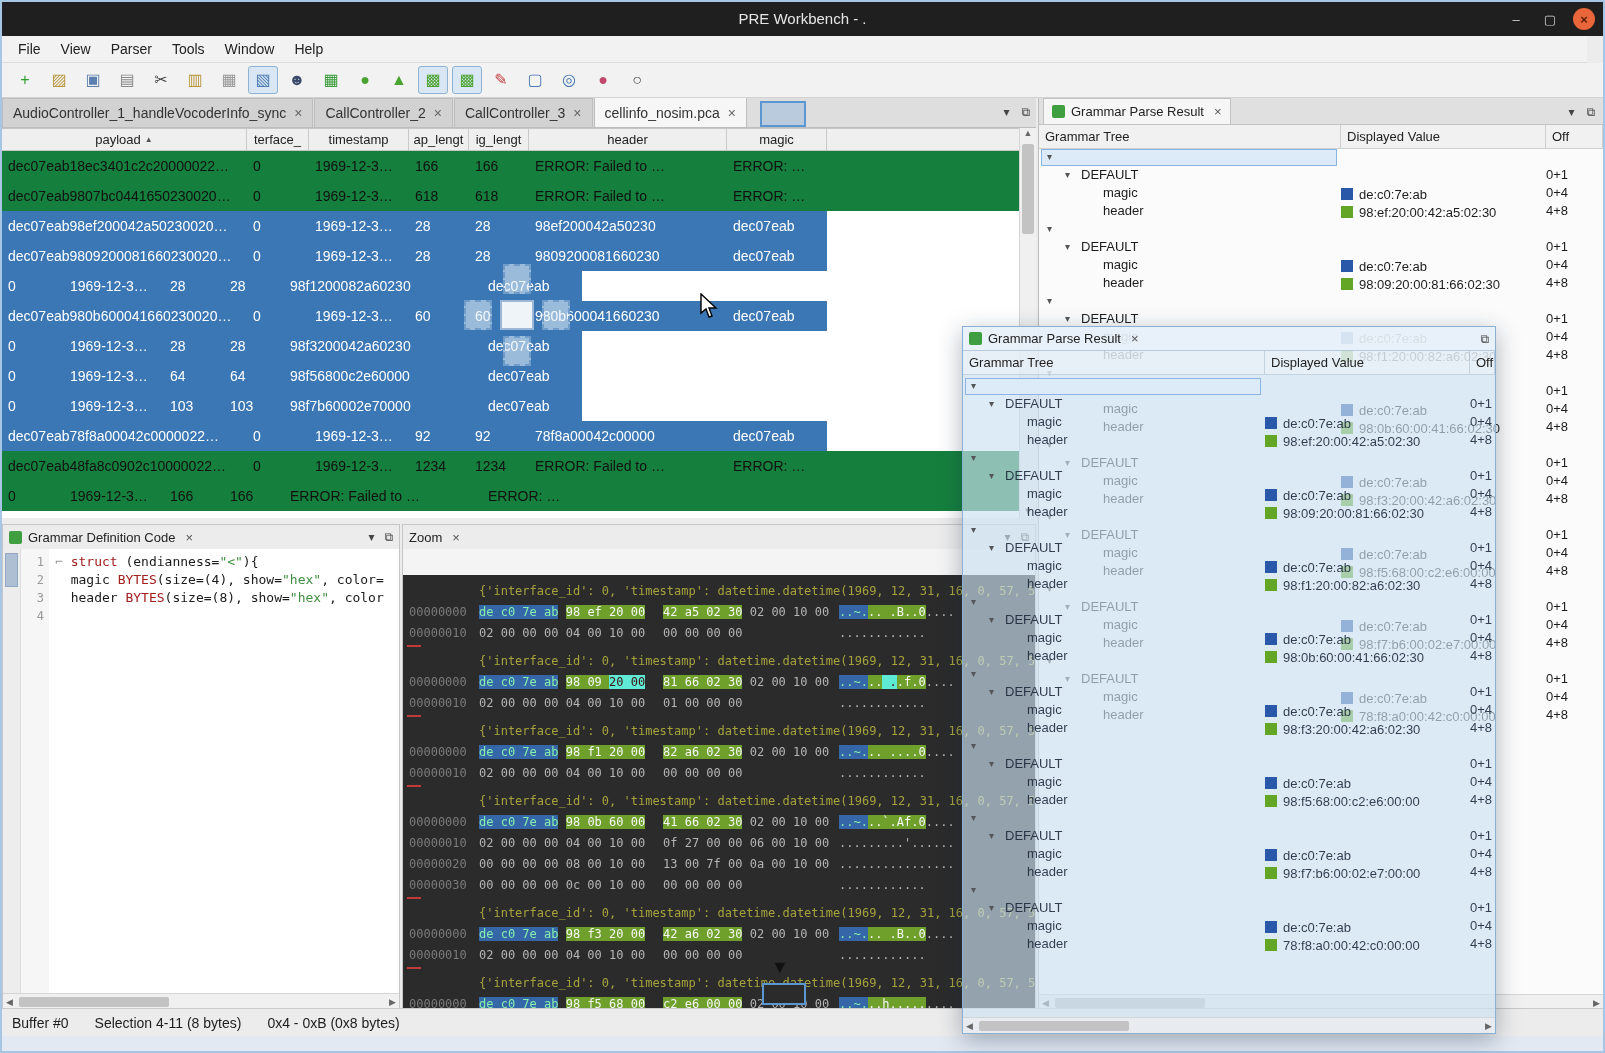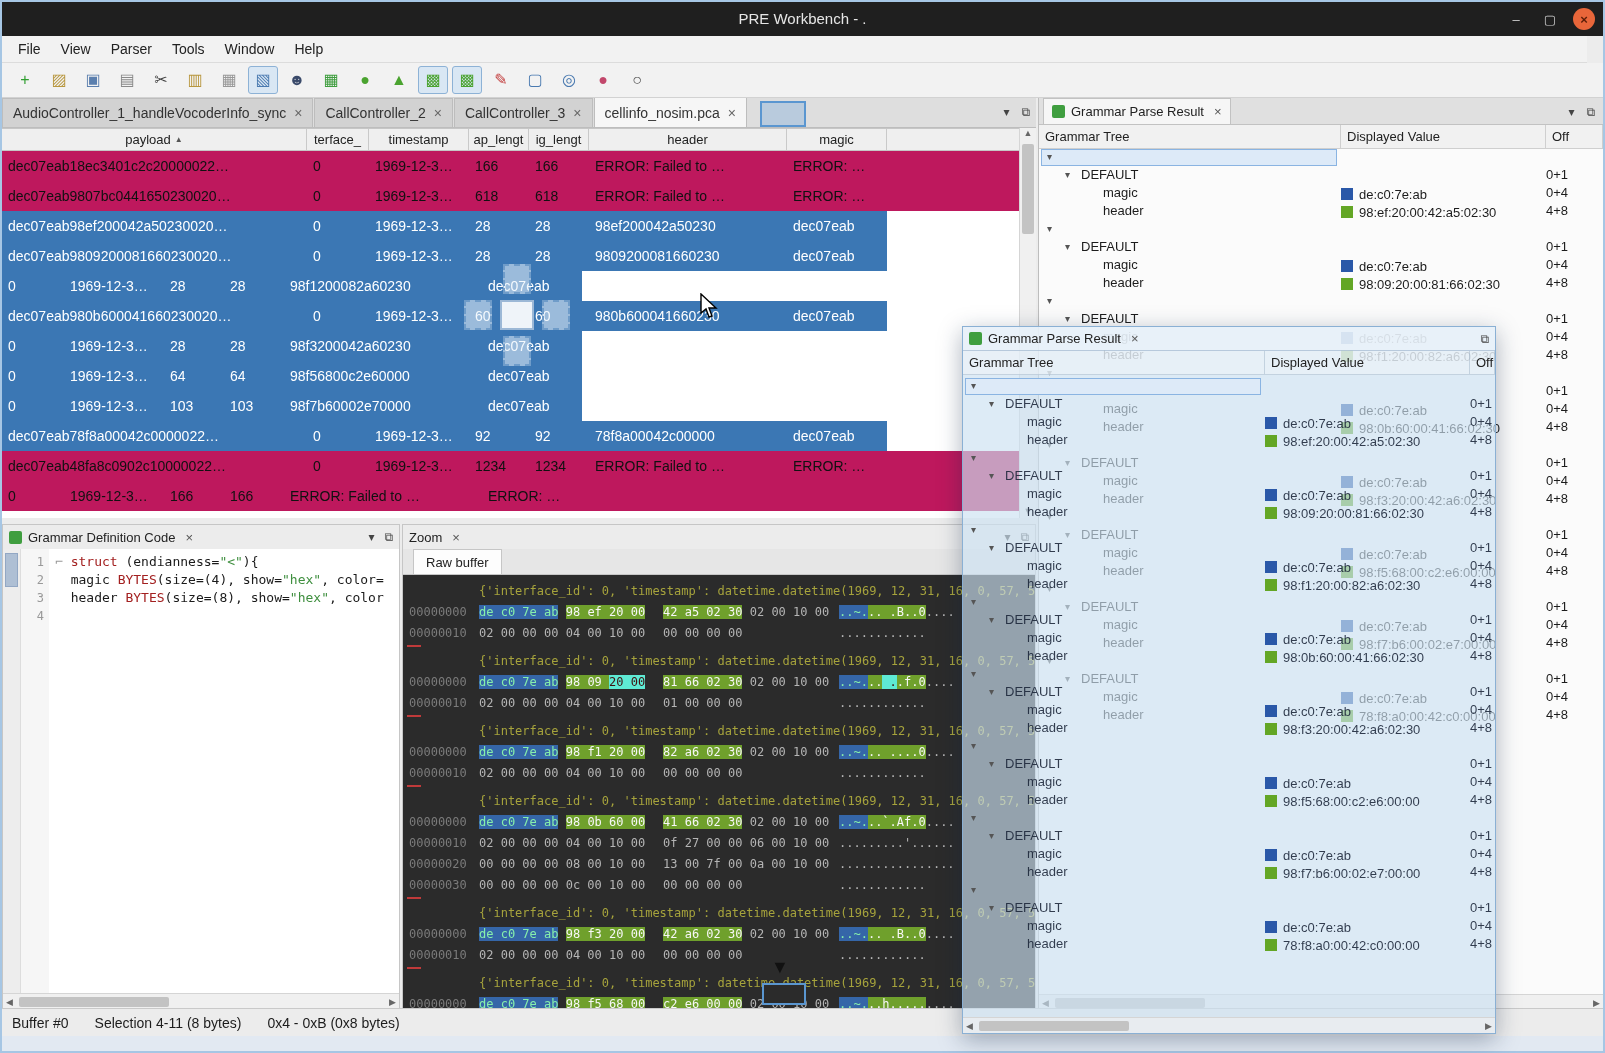--- a/index.html
+++ b/index.html
@@ -31,7 +31,7 @@
 .t-row.sel .td{background:#3b77b4;color:#fff}
 .t-row.sel .c-fill{background:#fff}
 .td{line-height:30px;padding-left:6px;overflow:hidden;white-space:nowrap}
-.c0{width:305px}.c1{width:62px}.c2{width:100px}.c3{width:60px}.c4{width:60px}.c5{width:198px}.c6{width:100px}.c-fill{flex:1}
+.c0{width:245px}.c1{width:62px}.c2{width:100px}.c3{width:60px}.c4{width:60px}.c5{width:198px}.c6{width:100px}.c-fill{flex:1}
 .vscroll{position:absolute;left:1017px;top:126px;width:17px;height:390px;background:#f0f0f0;border-left:1px solid #d5d5d5;font-size:9px;color:#666;text-align:center}
 .vthumb{position:absolute;left:2px;right:2px;top:16px;height:90px;background:#c3c3c3;border-radius:2px}
 .panel{position:absolute;background:#f4f4f4;border:1px solid #c6c6c6}

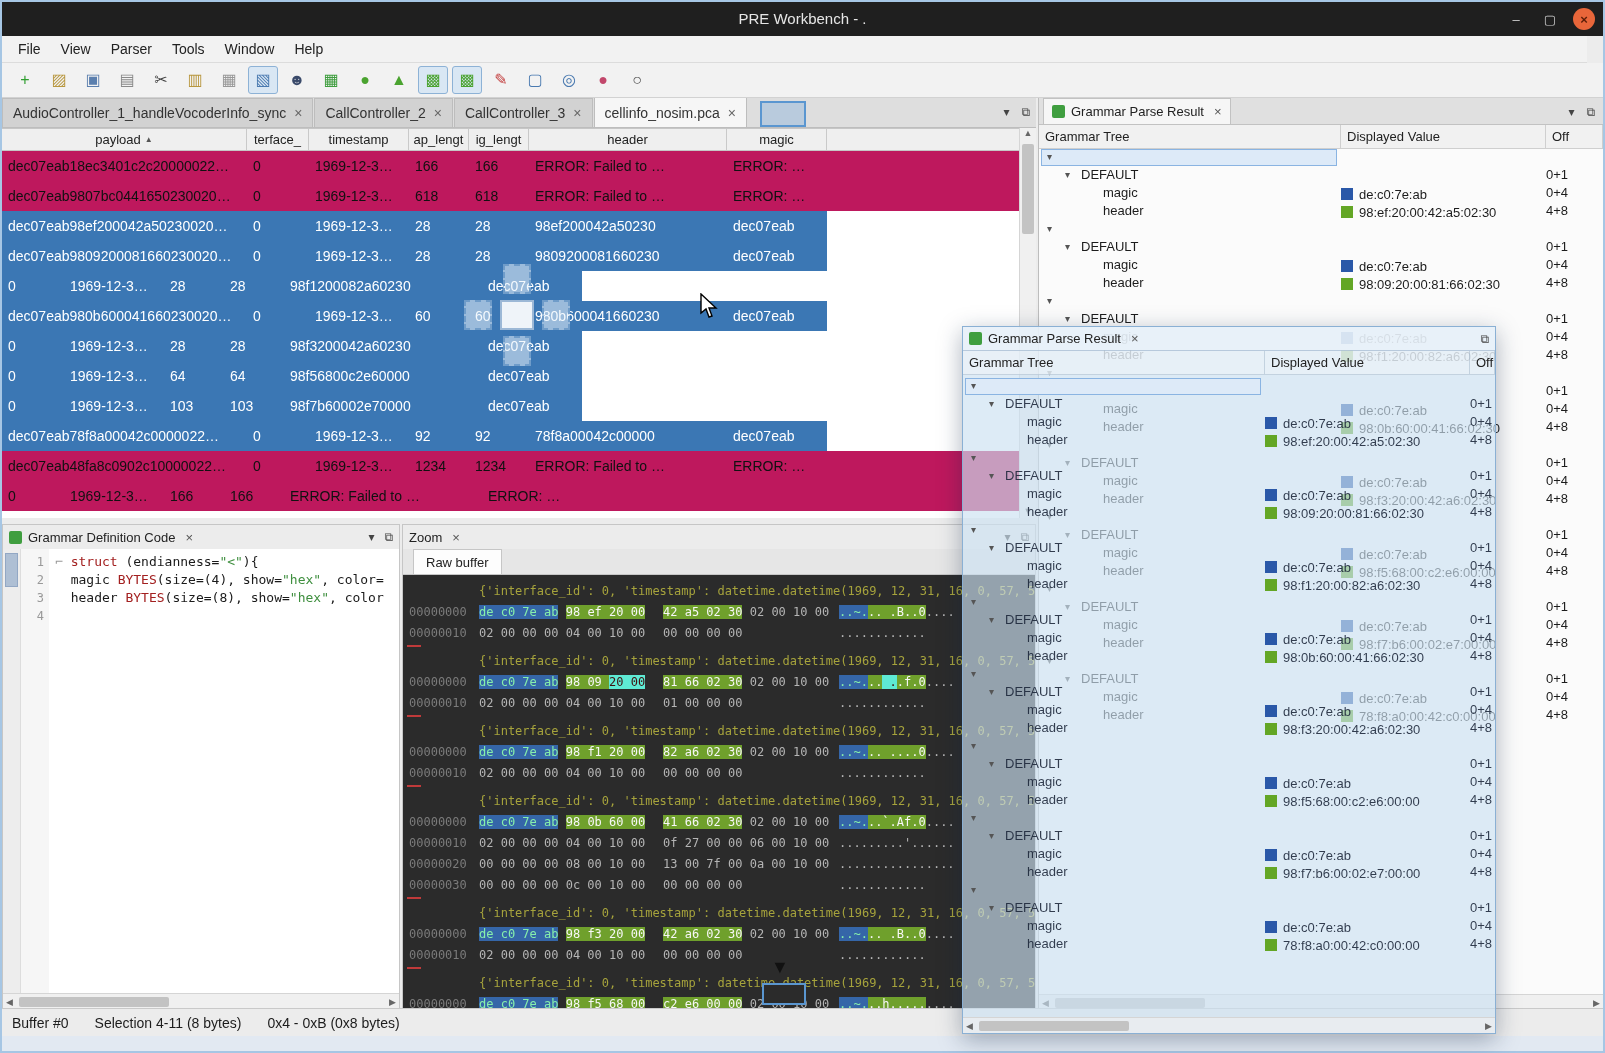--- a/index.html
+++ b/index.html
@@ -27,7 +27,7 @@
 .thead{display:flex;height:22px;background:#efefef;border-bottom:1px solid #c6c6c6;font-size:13px;color:#222}
 .th{display:flex;align-items:center;justify-content:center;border-right:1px solid #c9c9c9;overflow:hidden;white-space:nowrap}
 .sort-arrow{font-size:8px;margin-left:4px;color:#555}
-.t-row{display:flex;height:30px;font-size:14px;color:#111;background:#be185d}
+.t-row{display:flex;height:30px;font-size:14px;color:#111;background:#15803d}
 .t-row.sel .td{background:#3b77b4;color:#fff}
 .t-row.sel .c-fill{background:#fff}
 .td{line-height:30px;padding-left:6px;overflow:hidden;white-space:nowrap}

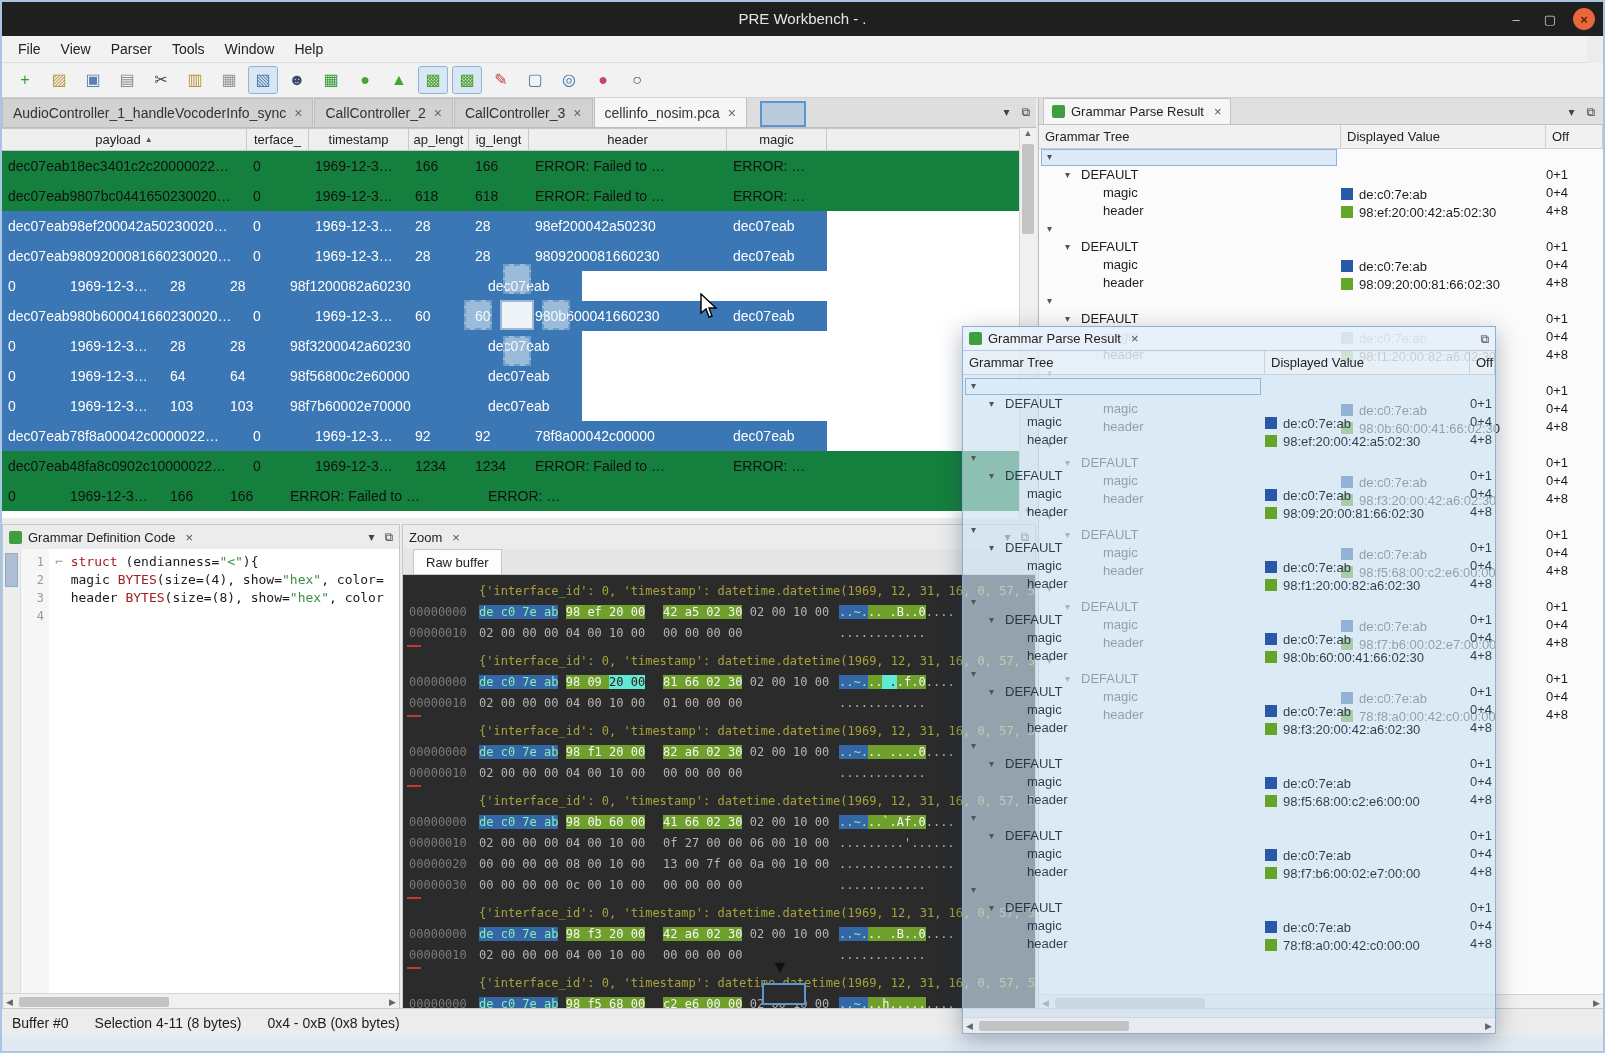--- a/index.html
+++ b/index.html
@@ -399,9 +399,6 @@
         <span>⧉</span>
       </span>
     </div>
-    <div class="zoom-tabrow">
-      <div class="zoom-tab">Raw buffer</div>
-    </div>
     <div class="hex-content">
         <div class="hexsection">
           <div class="hexinfo">{'interface_id': 0, 'timestamp': datetime.datetime(1969, 12, 31, 16, 0, 57, 57243), 'cap_length': 2</div>

